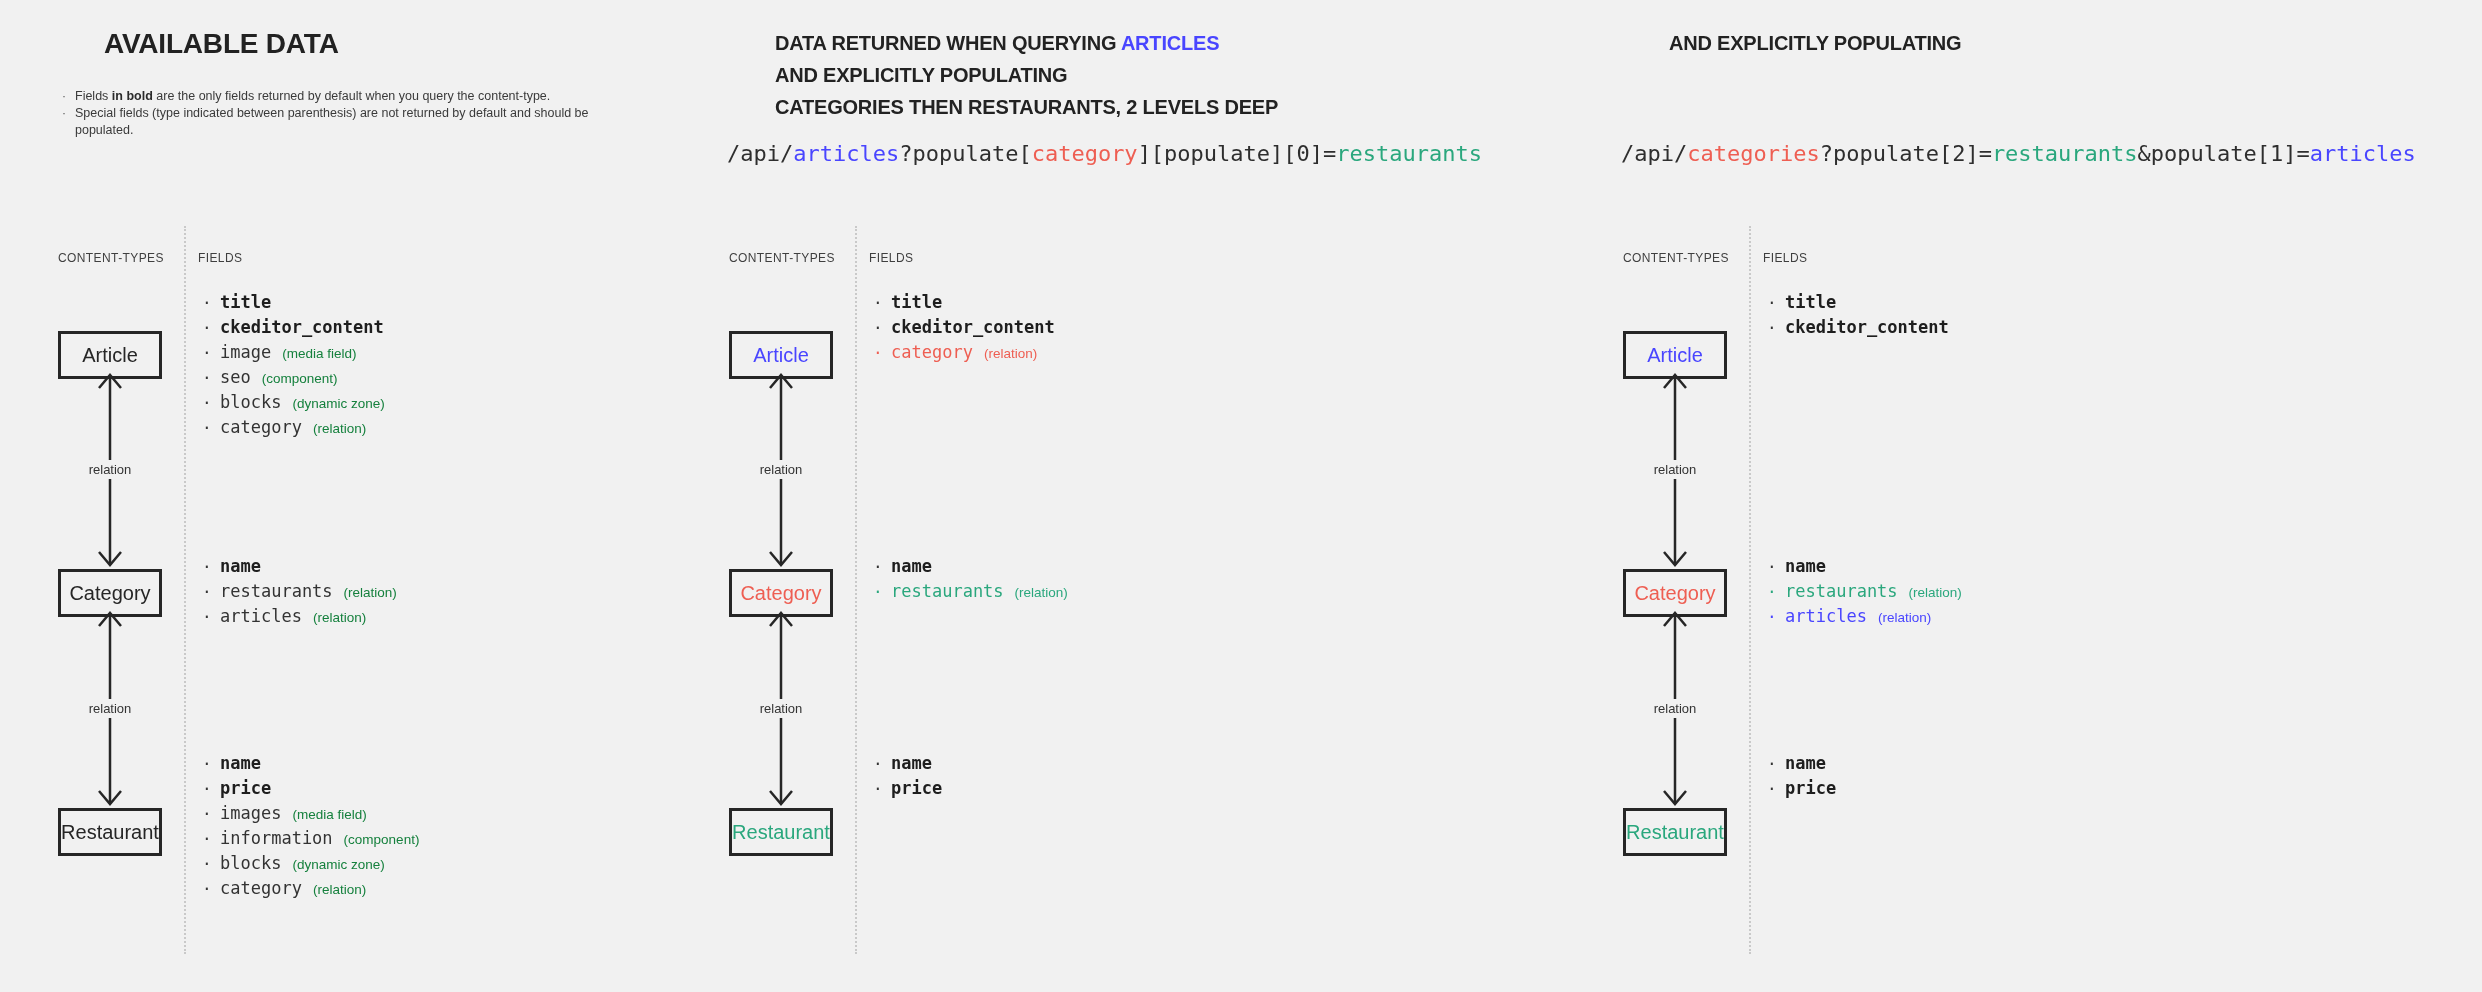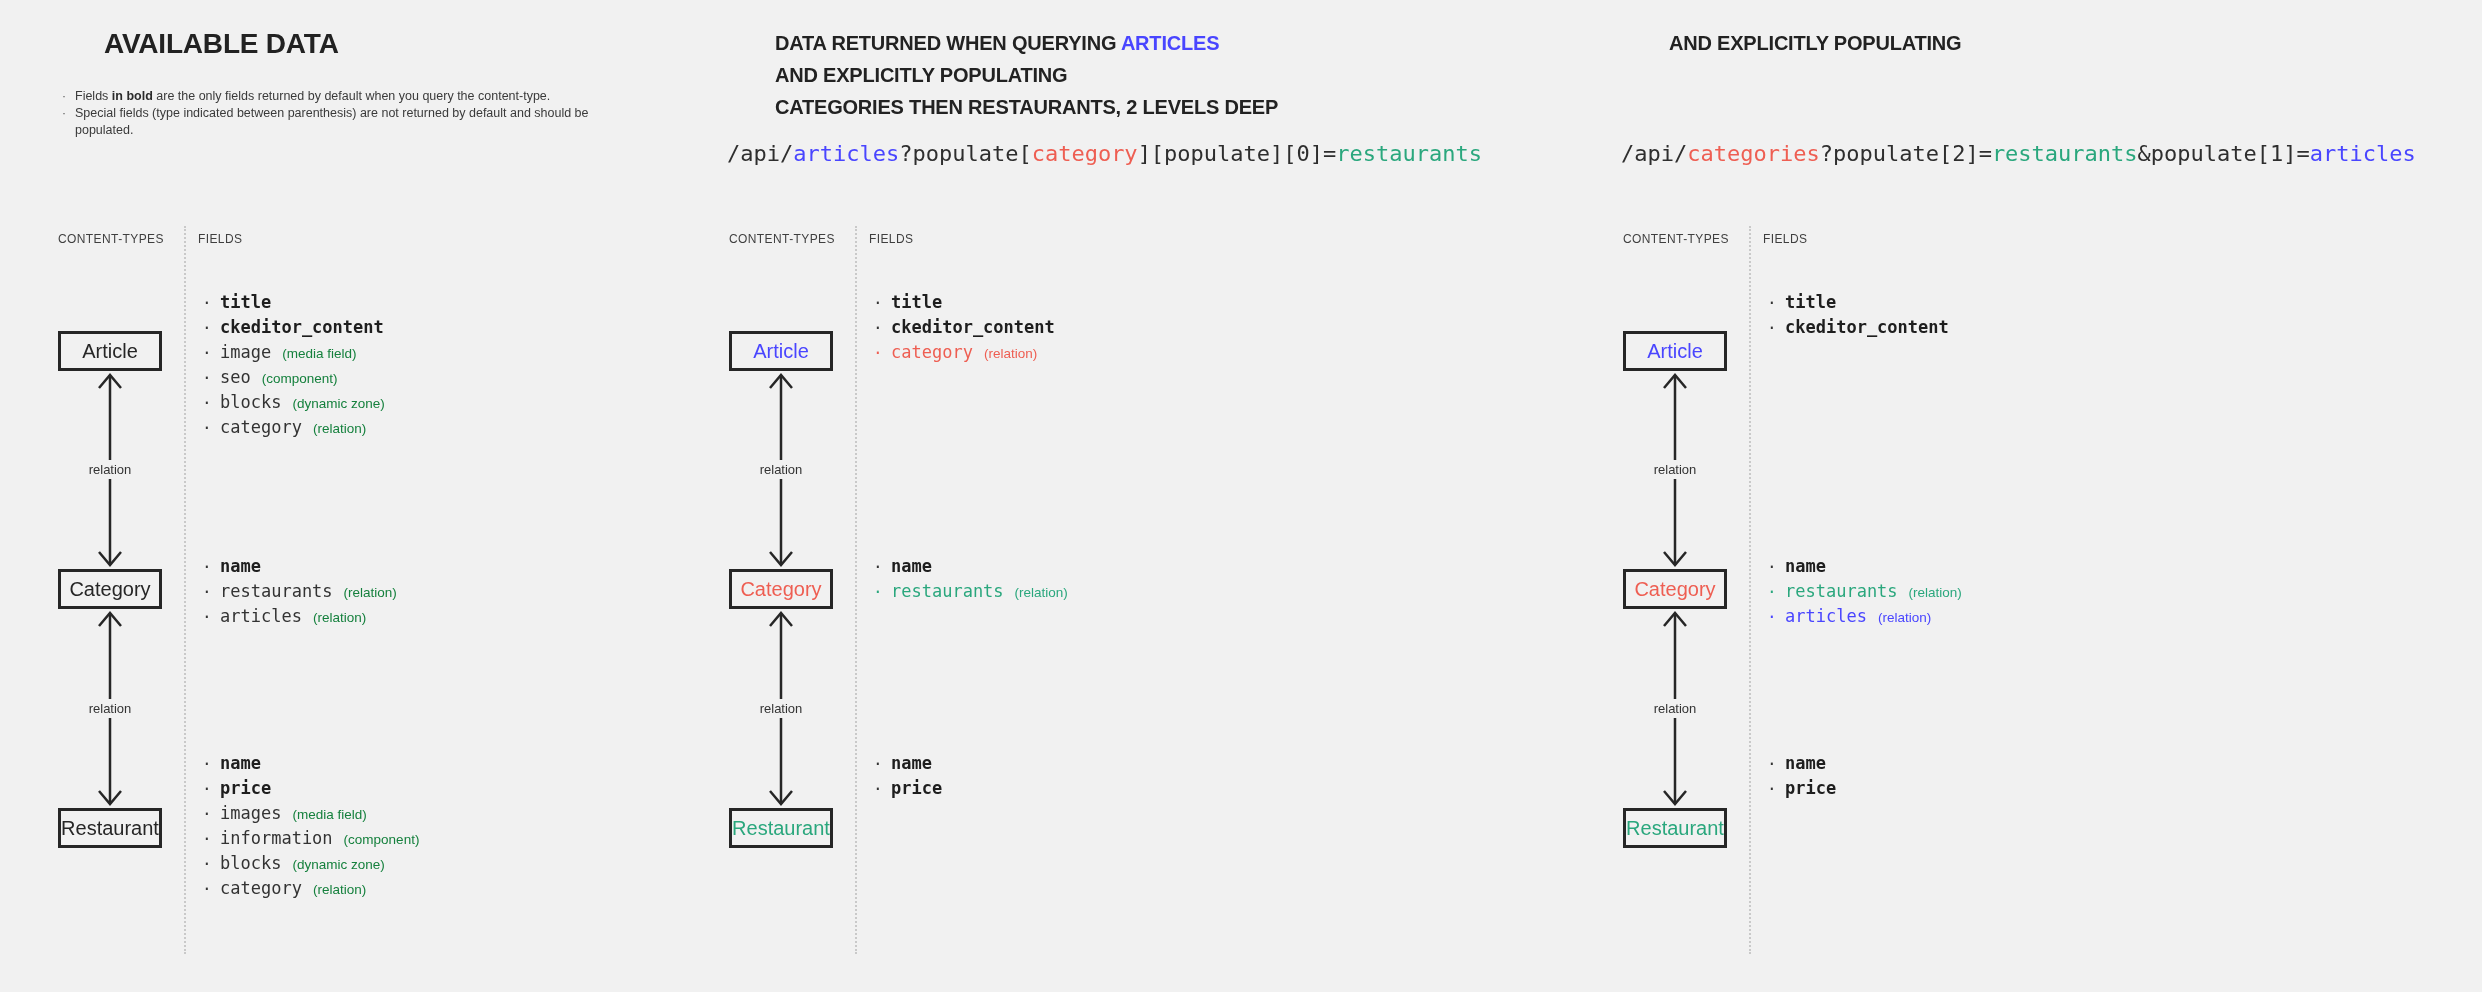--- a/index.html
+++ b/index.html
@@ -24,7 +24,7 @@
 
   .code { position:absolute; left:0; top:141px; font-family:"DejaVu Sans Mono", monospace; font-size:22px; color:#2e2e2e; white-space:nowrap; }
 
-  .col-label { position:absolute; top:232px; font-size:12px; letter-spacing:0.4px; color:#3f3f3f; white-space:nowrap; }
+  .col-label { position:absolute; top:251px; font-size:12px; letter-spacing:0.4px; color:#3f3f3f; white-space:nowrap; }
   .col-label.ct { left:2px; }
   .col-label.fl { left:142px; }
   .divider { position:absolute; left:128px; top:226px; height:728px; width:0; border-left:2px dotted #c9c9c9; }

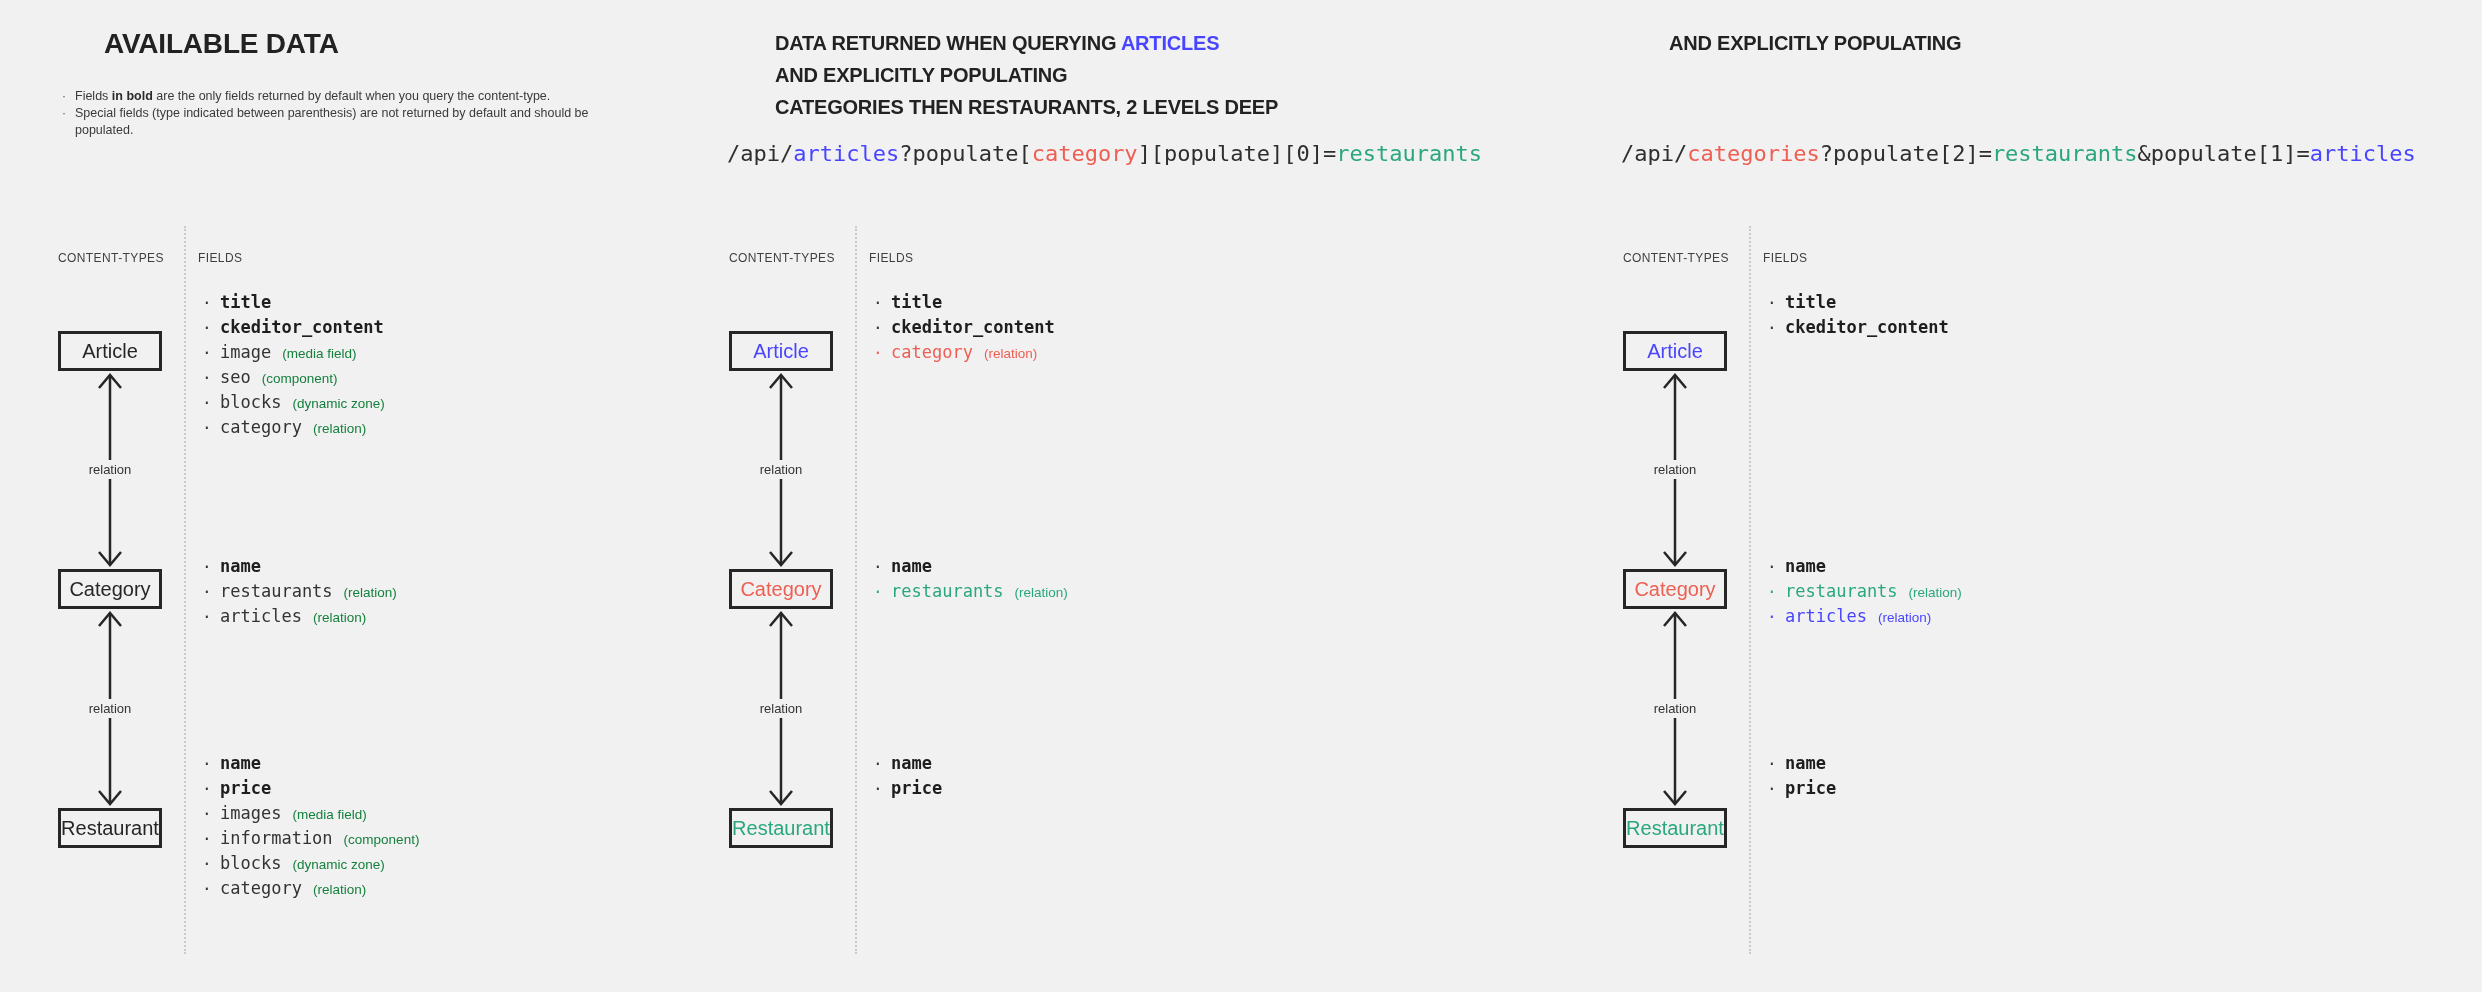--- a/index.html
+++ b/index.html
@@ -30,7 +30,7 @@
   .divider { position:absolute; left:128px; top:226px; height:728px; width:0; border-left:2px dotted #c9c9c9; }
 
   .ct-box {
-    position:absolute; left:2px; width:104px; height:40px;
+    position:absolute; left:2px; width:104px; height:48px;
     border:3px solid #262626; background:#f1f1f1;
     display:flex; align-items:center; justify-content:center;
     font-size:20px; line-height:1;

